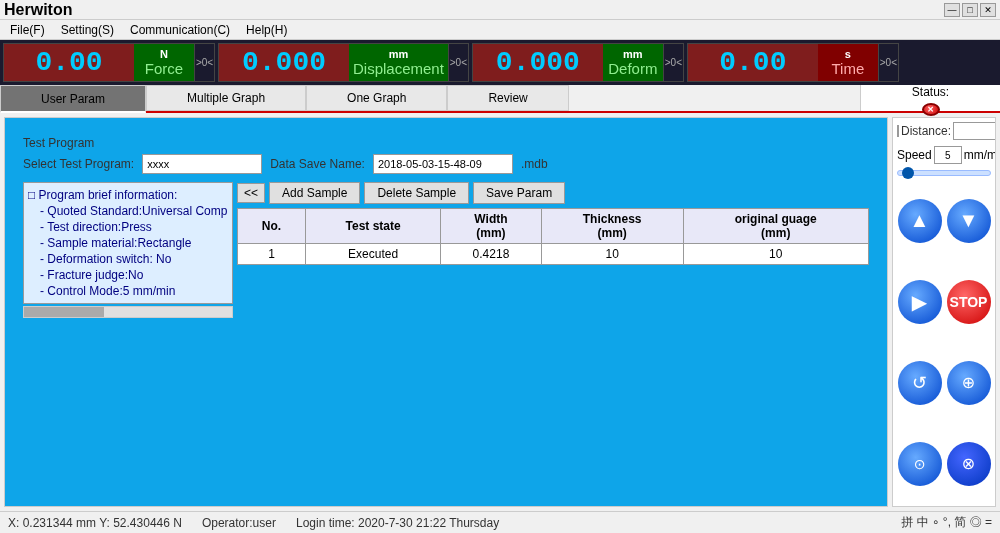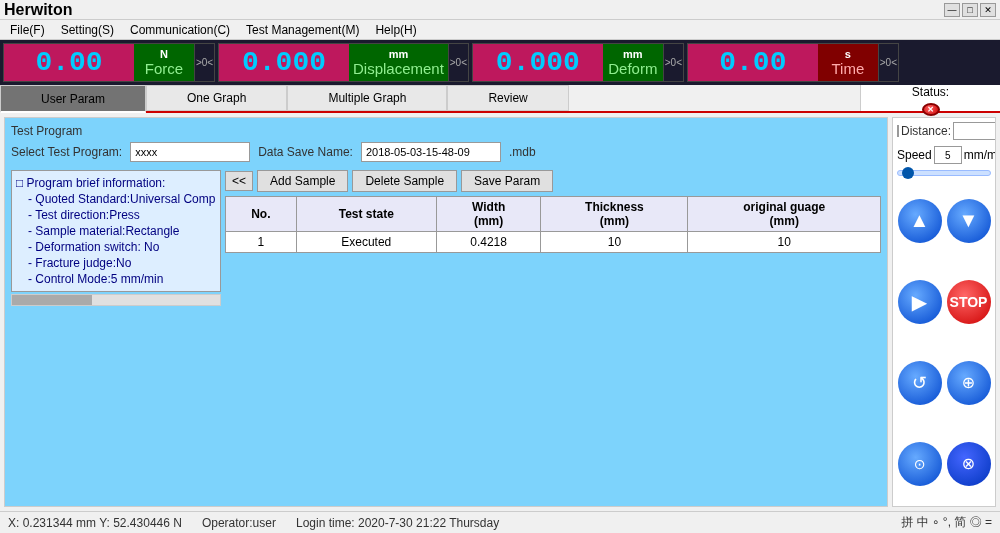--- a/index.html
+++ b/index.html
@@ -423,7 +423,6 @@
   <span class="menu-item">File(F)</span>
   <span class="menu-item">Setting(S)</span>
   <span class="menu-item">Communication(C)</span>
-  <span class="menu-item">Test Management(M)</span>
   <span class="menu-item">Help(H)</span>
 </div>
 

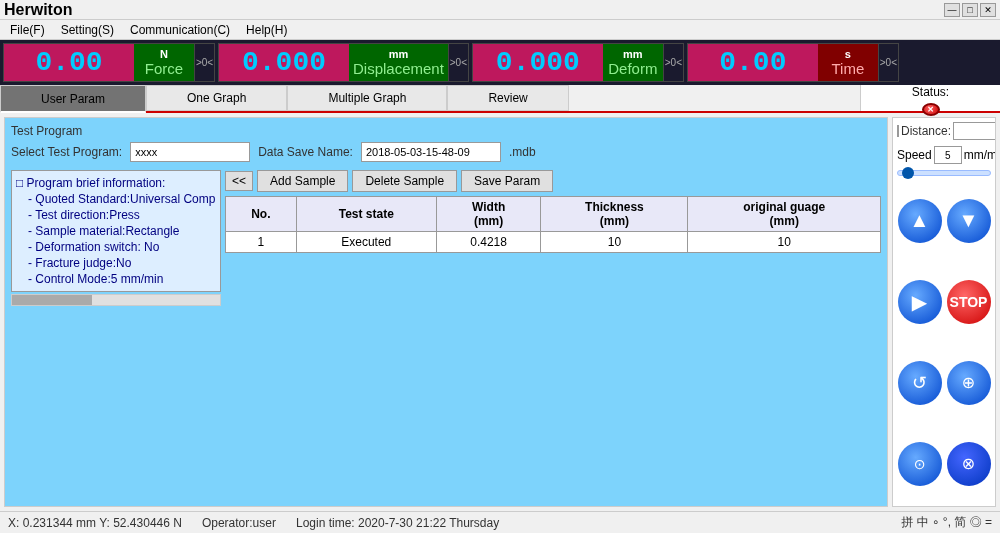--- a/index.html
+++ b/index.html
@@ -47,7 +47,7 @@
       align-items: stretch;
     }
     .gauge-value-area {
-      background: #be185d;
+      background: #7f1d1d;
       display: flex;
       align-items: center;
       justify-content: center;

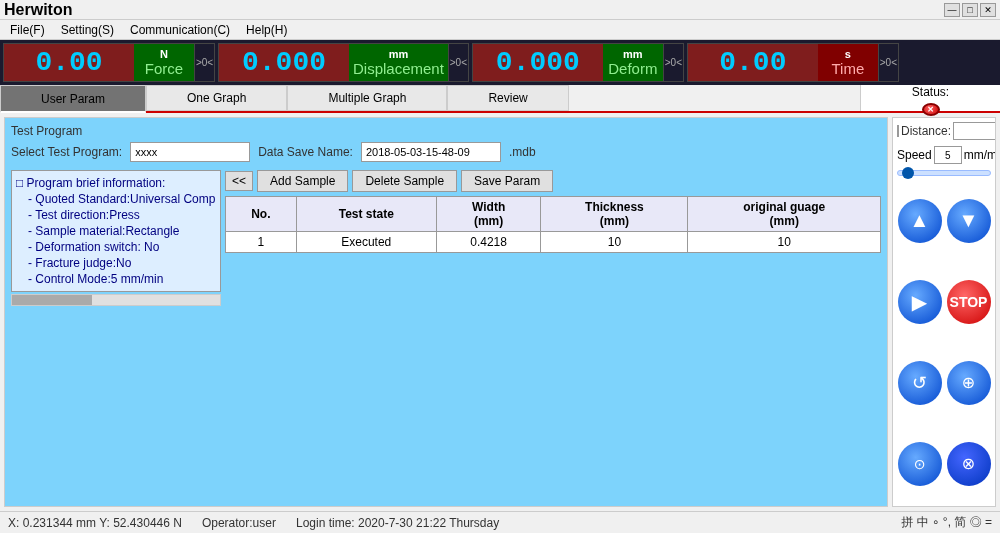--- a/index.html
+++ b/index.html
@@ -475,8 +475,8 @@
 
 <div class="nav-tabs">
   <div class="nav-tab active">User Param</div>
+  <div class="nav-tab">Multiple Graph</div>
   <div class="nav-tab">One Graph</div>
-  <div class="nav-tab">Multiple Graph</div>
   <div class="nav-tab">Review</div>
   <div class="nav-status">
     <span>Status:</span>

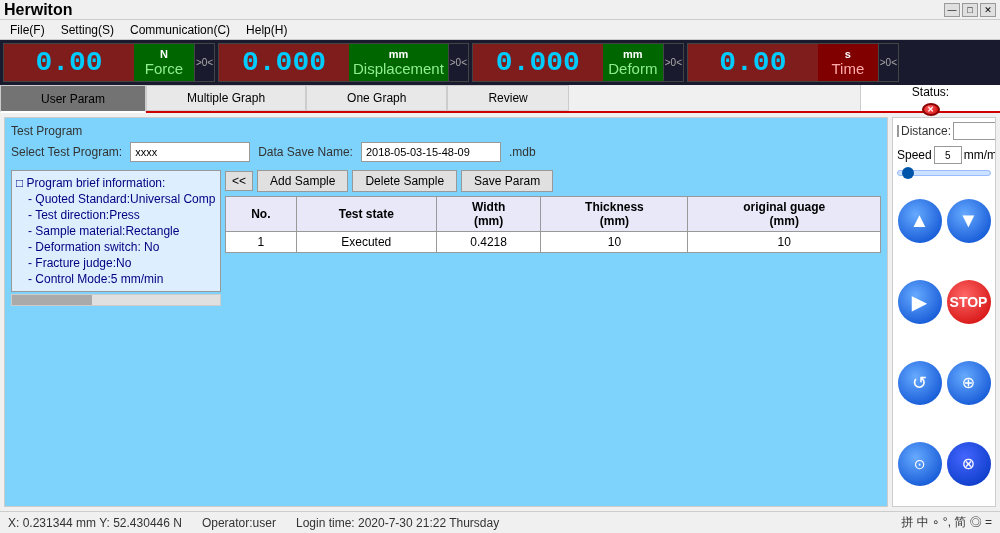--- a/index.html
+++ b/index.html
@@ -134,8 +134,8 @@
     
     .content-area {
       flex: 1;
-      padding: 6px;
-      background: #7dd3fc;
+      padding: 18px;
+      background: #0ea5e9;
       border: 1px solid #ccc;
       margin: 4px;
       overflow: hidden;

